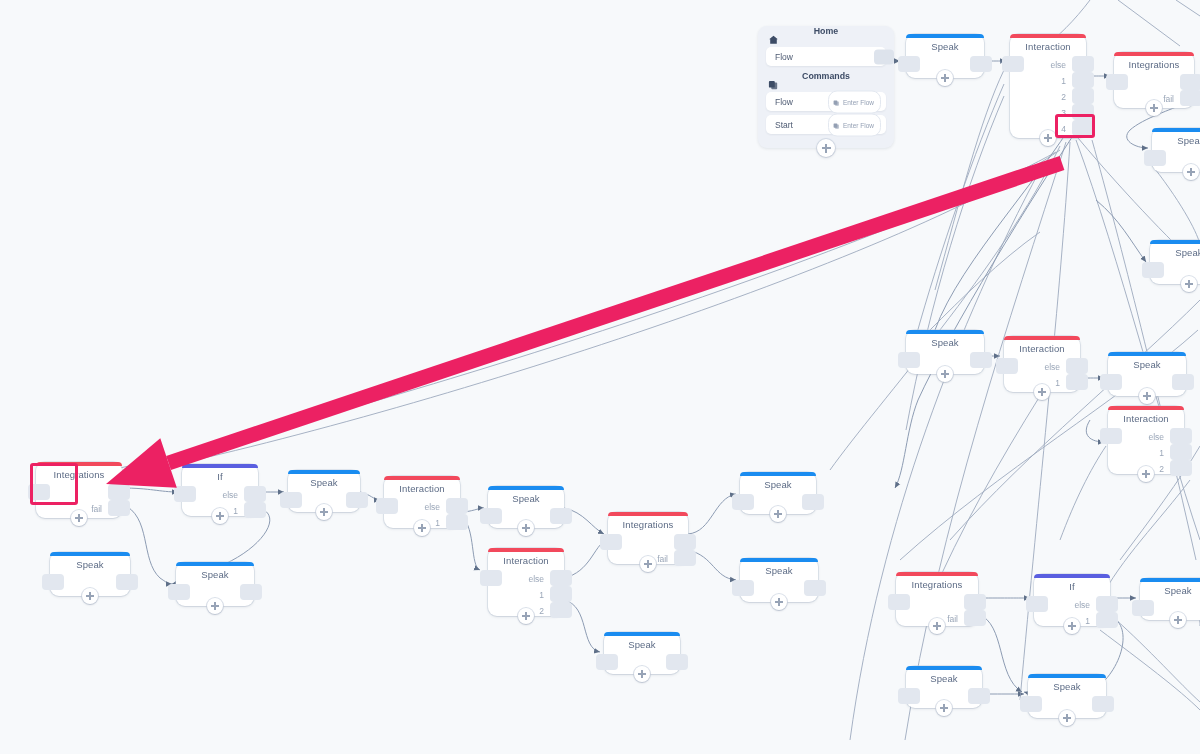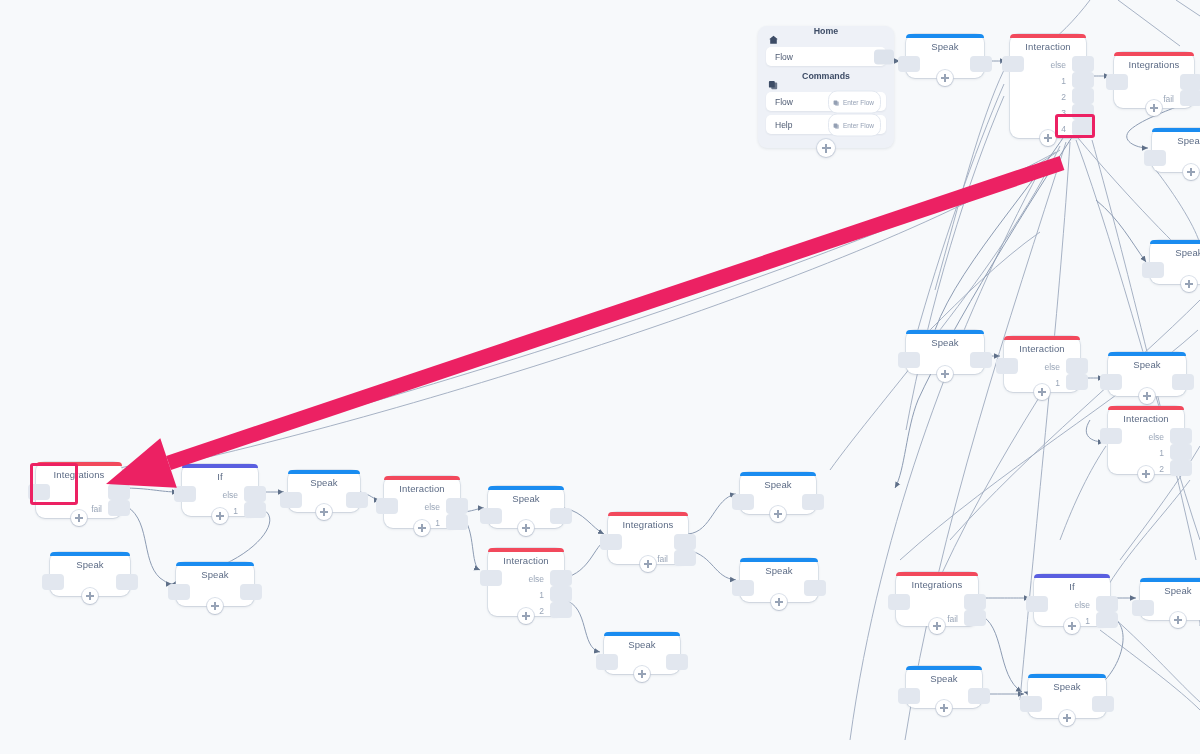--- a/index.html
+++ b/index.html
@@ -261,7 +261,7 @@
       </span>
     </div>
     <div class="panel-row">
-      <span class="row-label">Help</span>
+      <span class="row-label">Start</span>
       <span class="enter-flow">
         <span>
           <svg viewBox="0 0 12 12" width="7" height="7">

